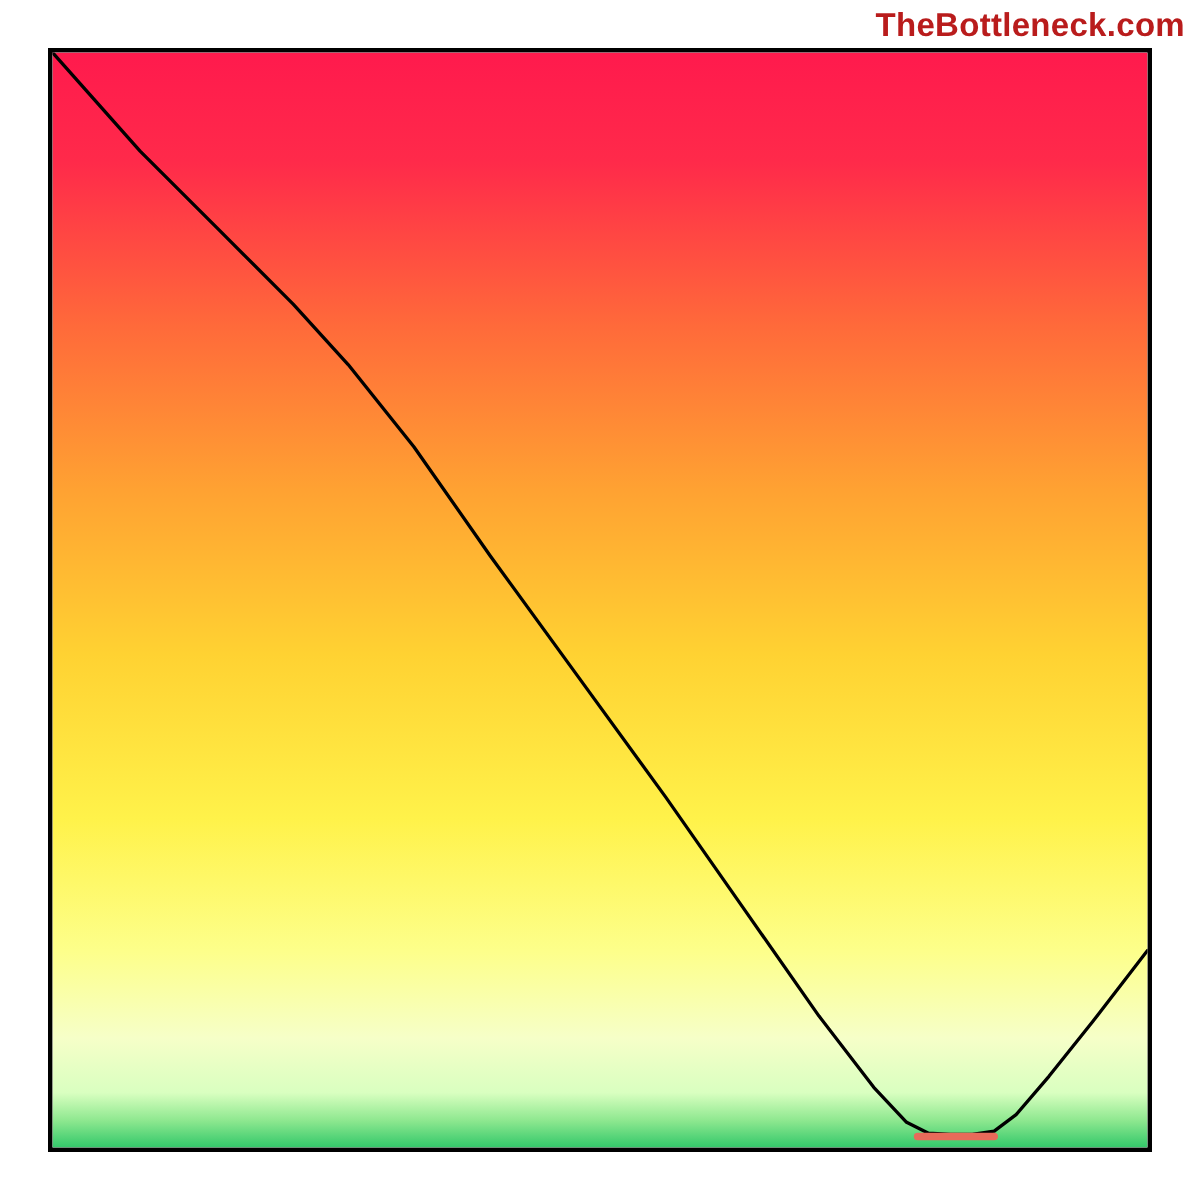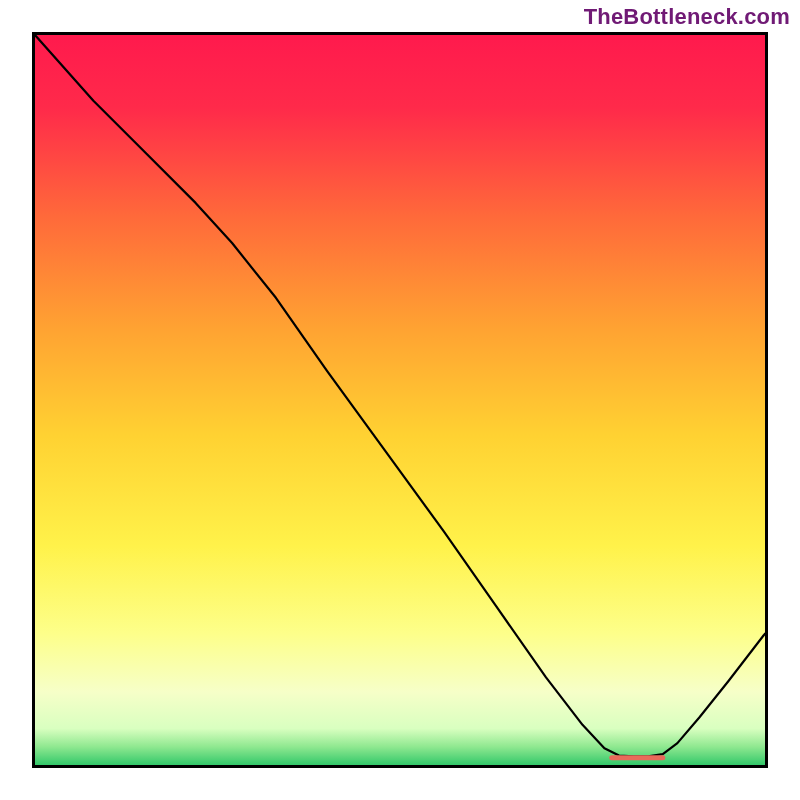--- a/index.html
+++ b/index.html
@@ -22,7 +22,7 @@
     right: 10px;
     font-size: 22px;
     font-weight: 600;
-    color: #701a75;
+    color: #b91c1c;
     letter-spacing: 0.2px;
   }
   .plot-frame {

